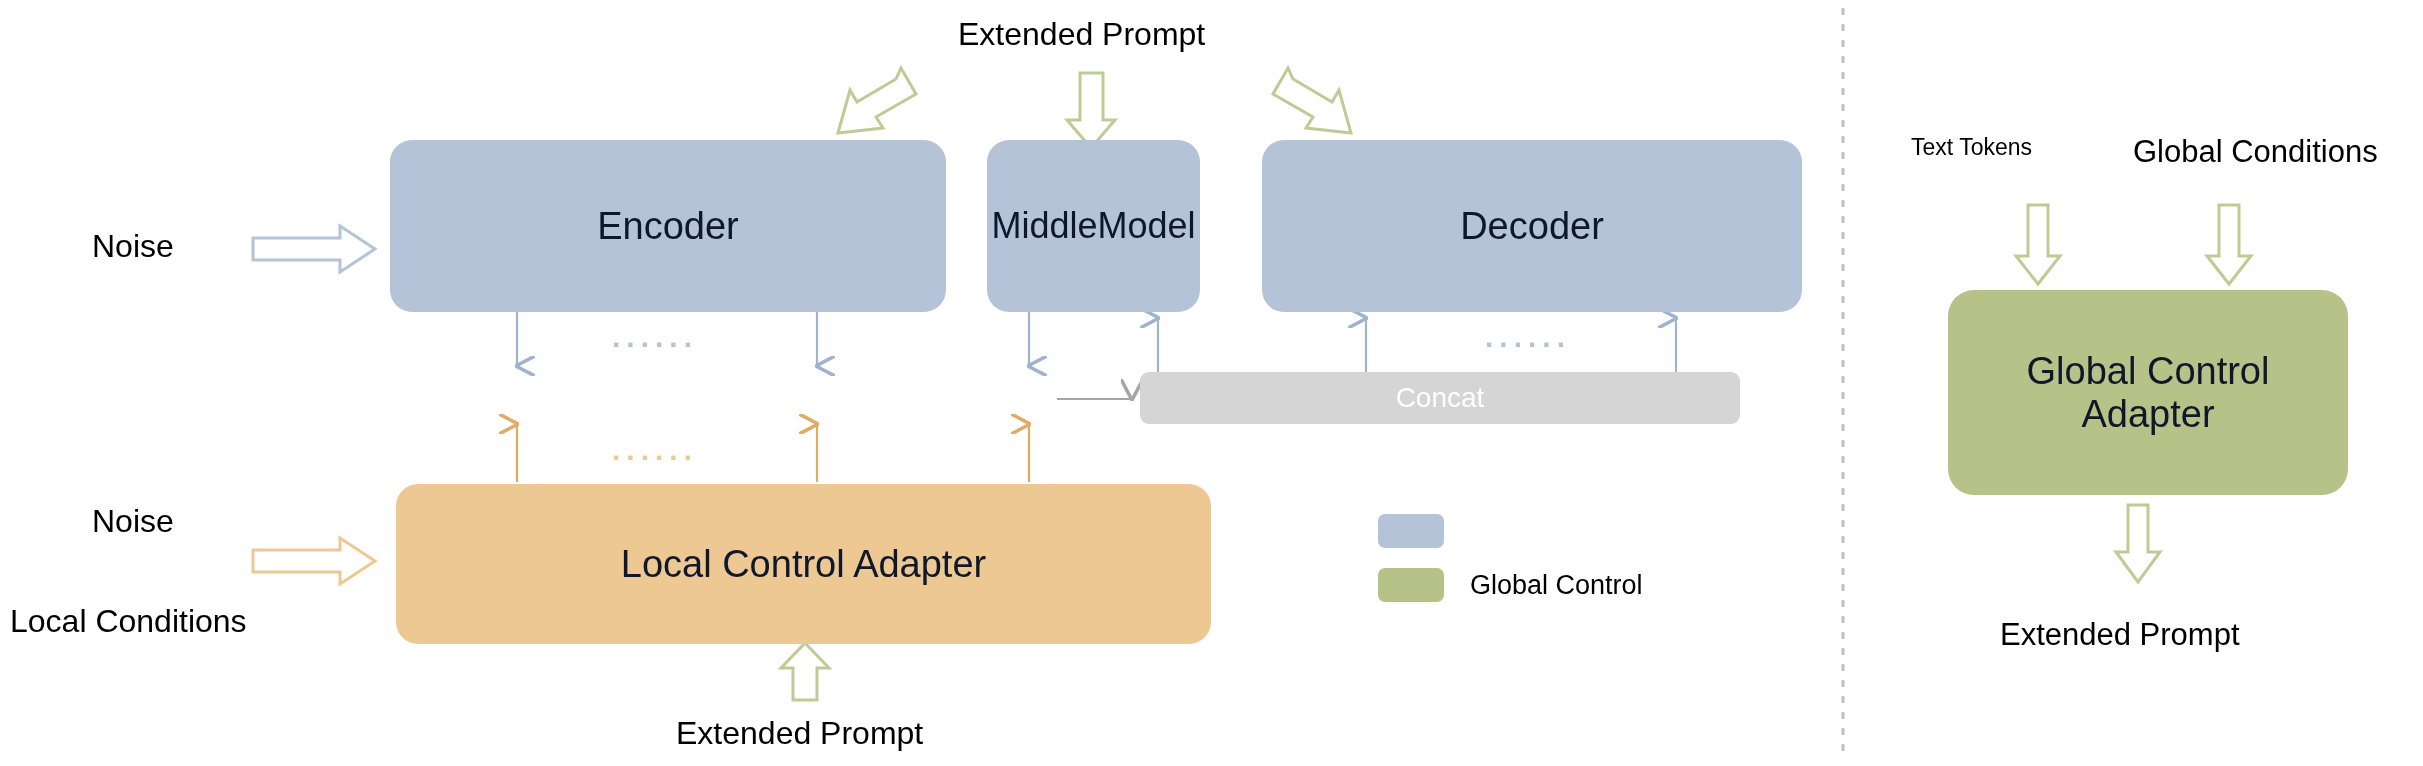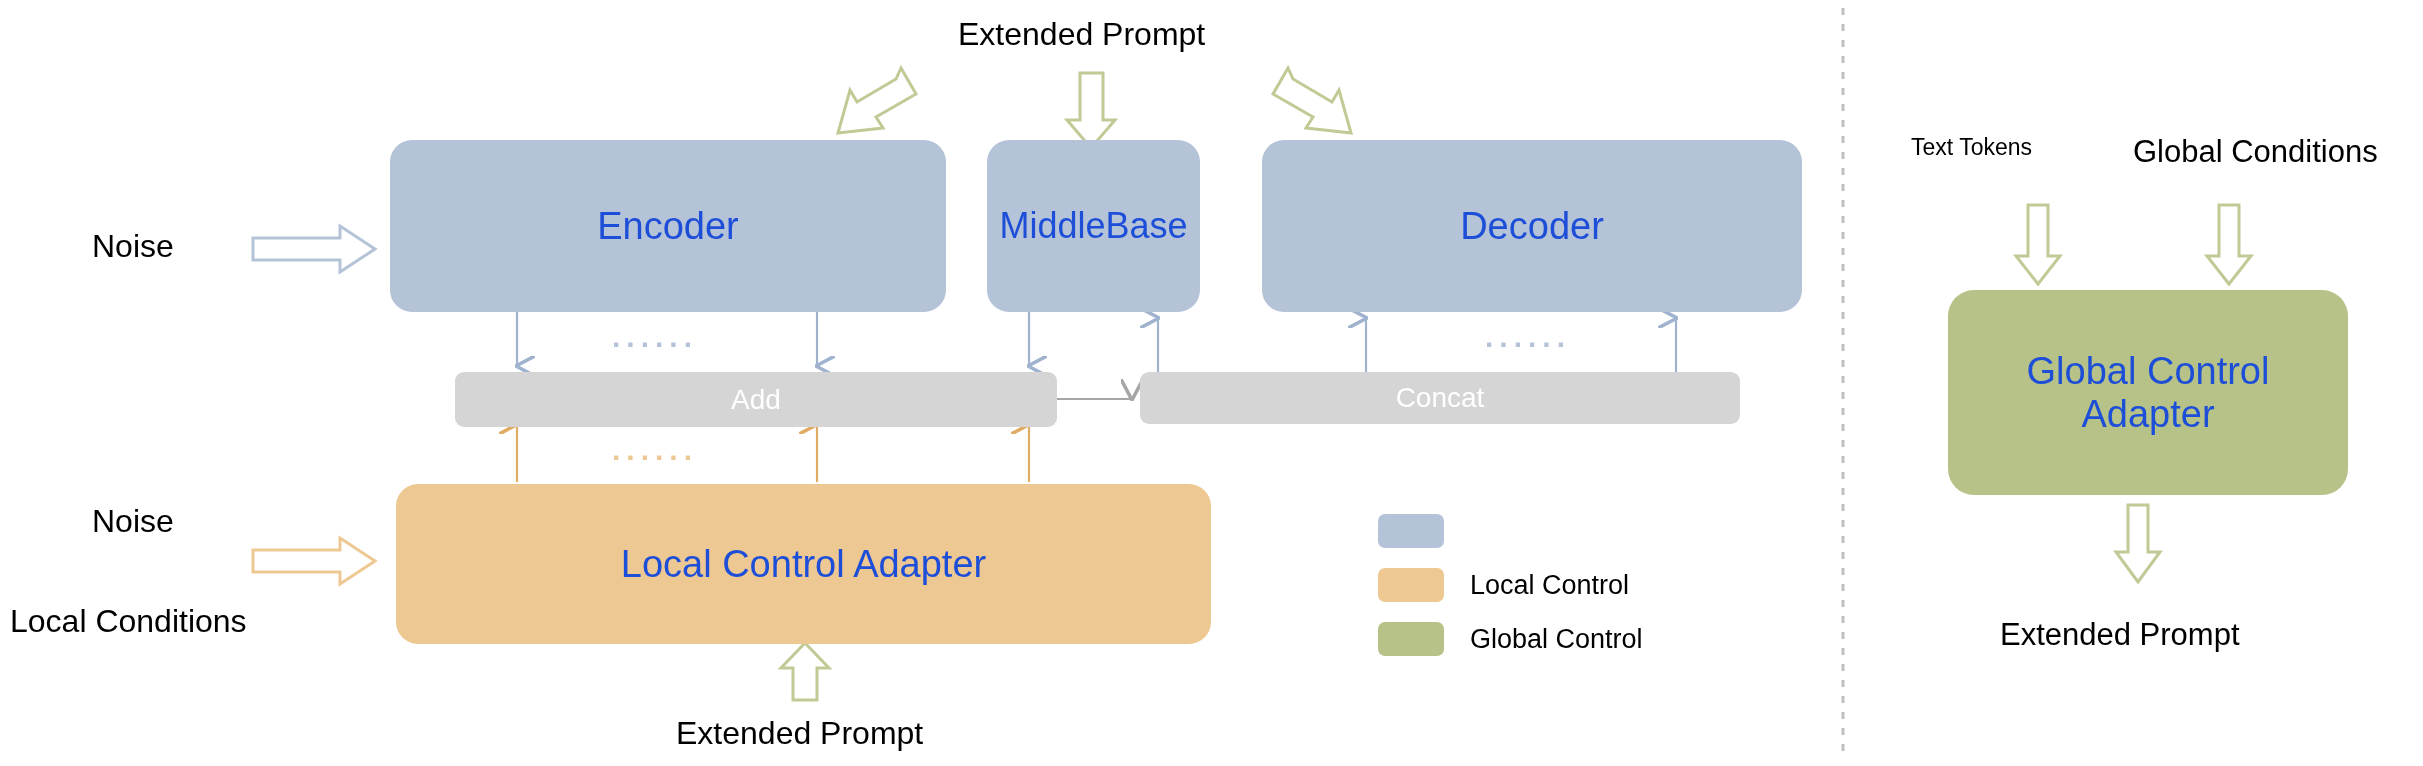--- a/index.html
+++ b/index.html
@@ -6,7 +6,7 @@
   body{font-family:"Liberation Sans",sans-serif;}
   #stage{position:relative;width:2423px;height:766px;background:#ffffff;overflow:hidden;}
 
-  .blk{position:absolute;display:flex;align-items:center;justify-content:center;text-align:center;color:#1d4ed8;box-sizing:border-box;line-height:1.12;}
+  .blk{position:absolute;display:flex;align-items:center;justify-content:center;text-align:center;color:#0f172a;box-sizing:border-box;line-height:1.12;}
   .blue{background:#b4c3d7;border-radius:22px;}
   .orange{background:#eec893;border-radius:22px;}
   .green{background:#b6c288;border-radius:26px;}

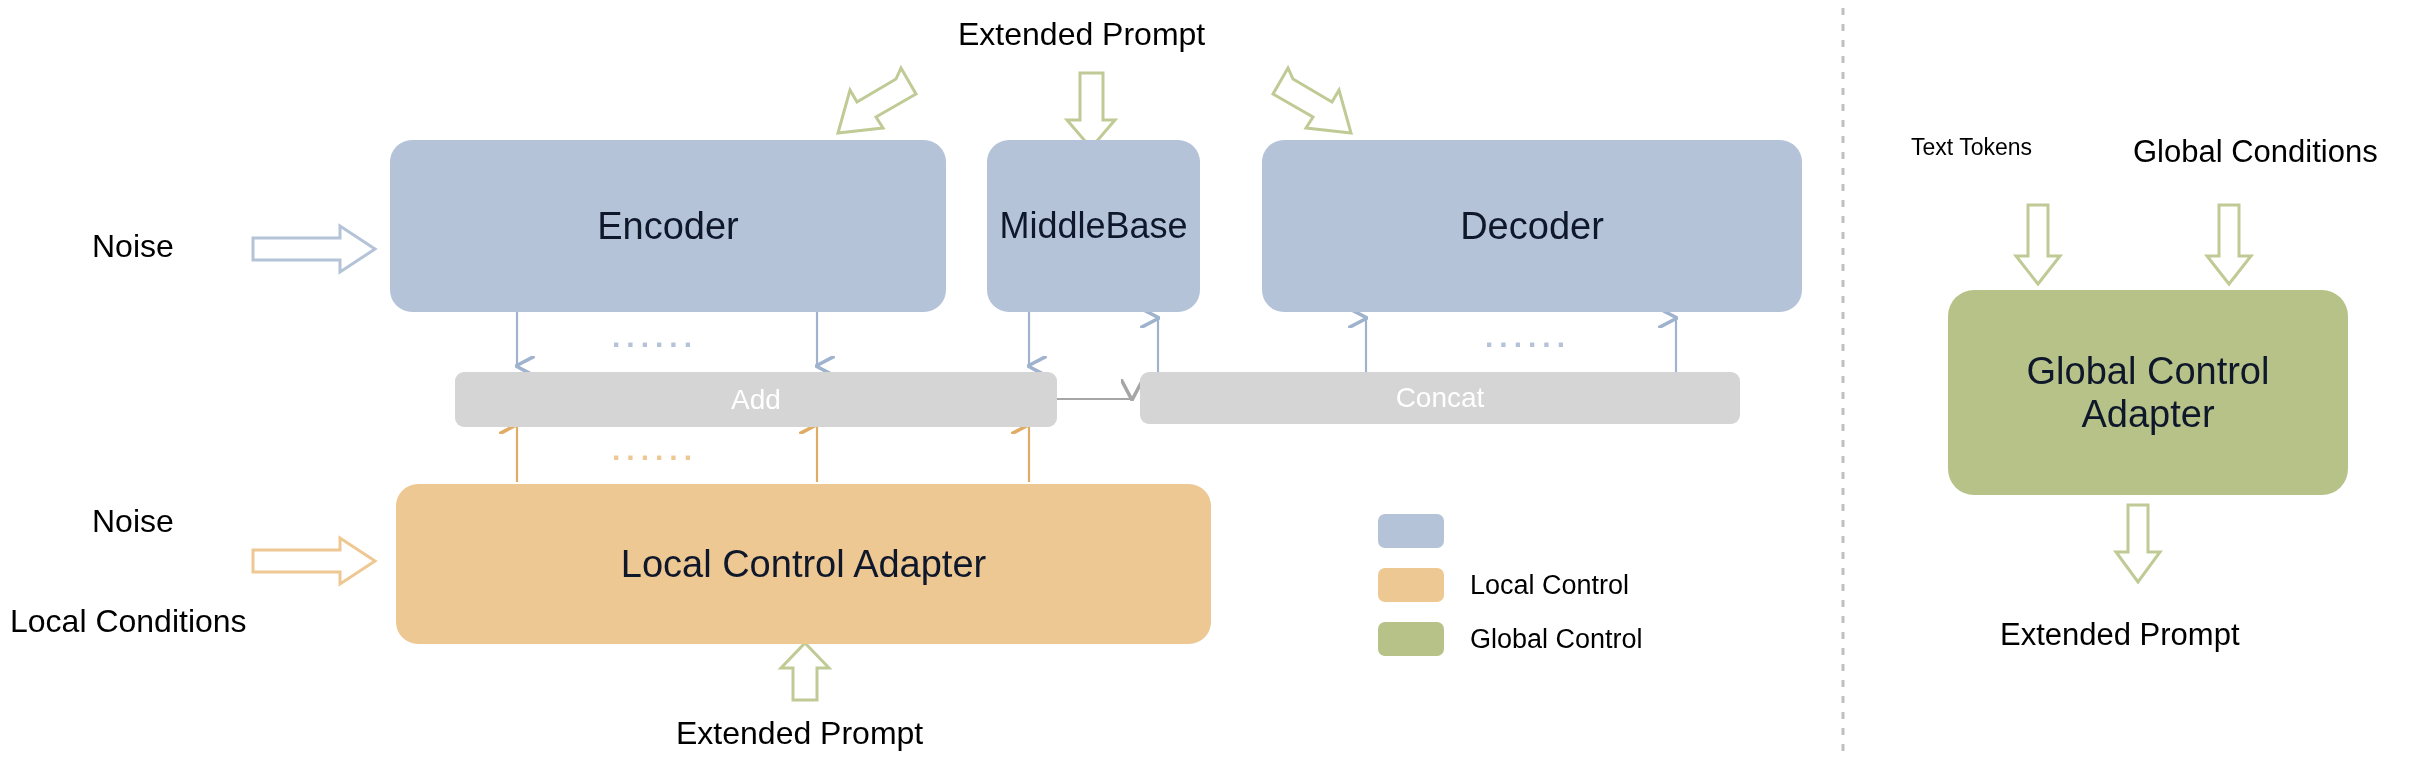--- a/index.html
+++ b/index.html
@@ -113,7 +113,7 @@
 
   <div class="blk blue" style="left:987px;top:140px;width:213px;height:172px;font-size:36px;flex-direction:row;">
     <span>Middle</span>
-    <span>Base</span>
+    <span>Model</span>
   </div>
 
   <div class="blk blue" style="left:1262px;top:140px;width:540px;height:172px;font-size:38px;">

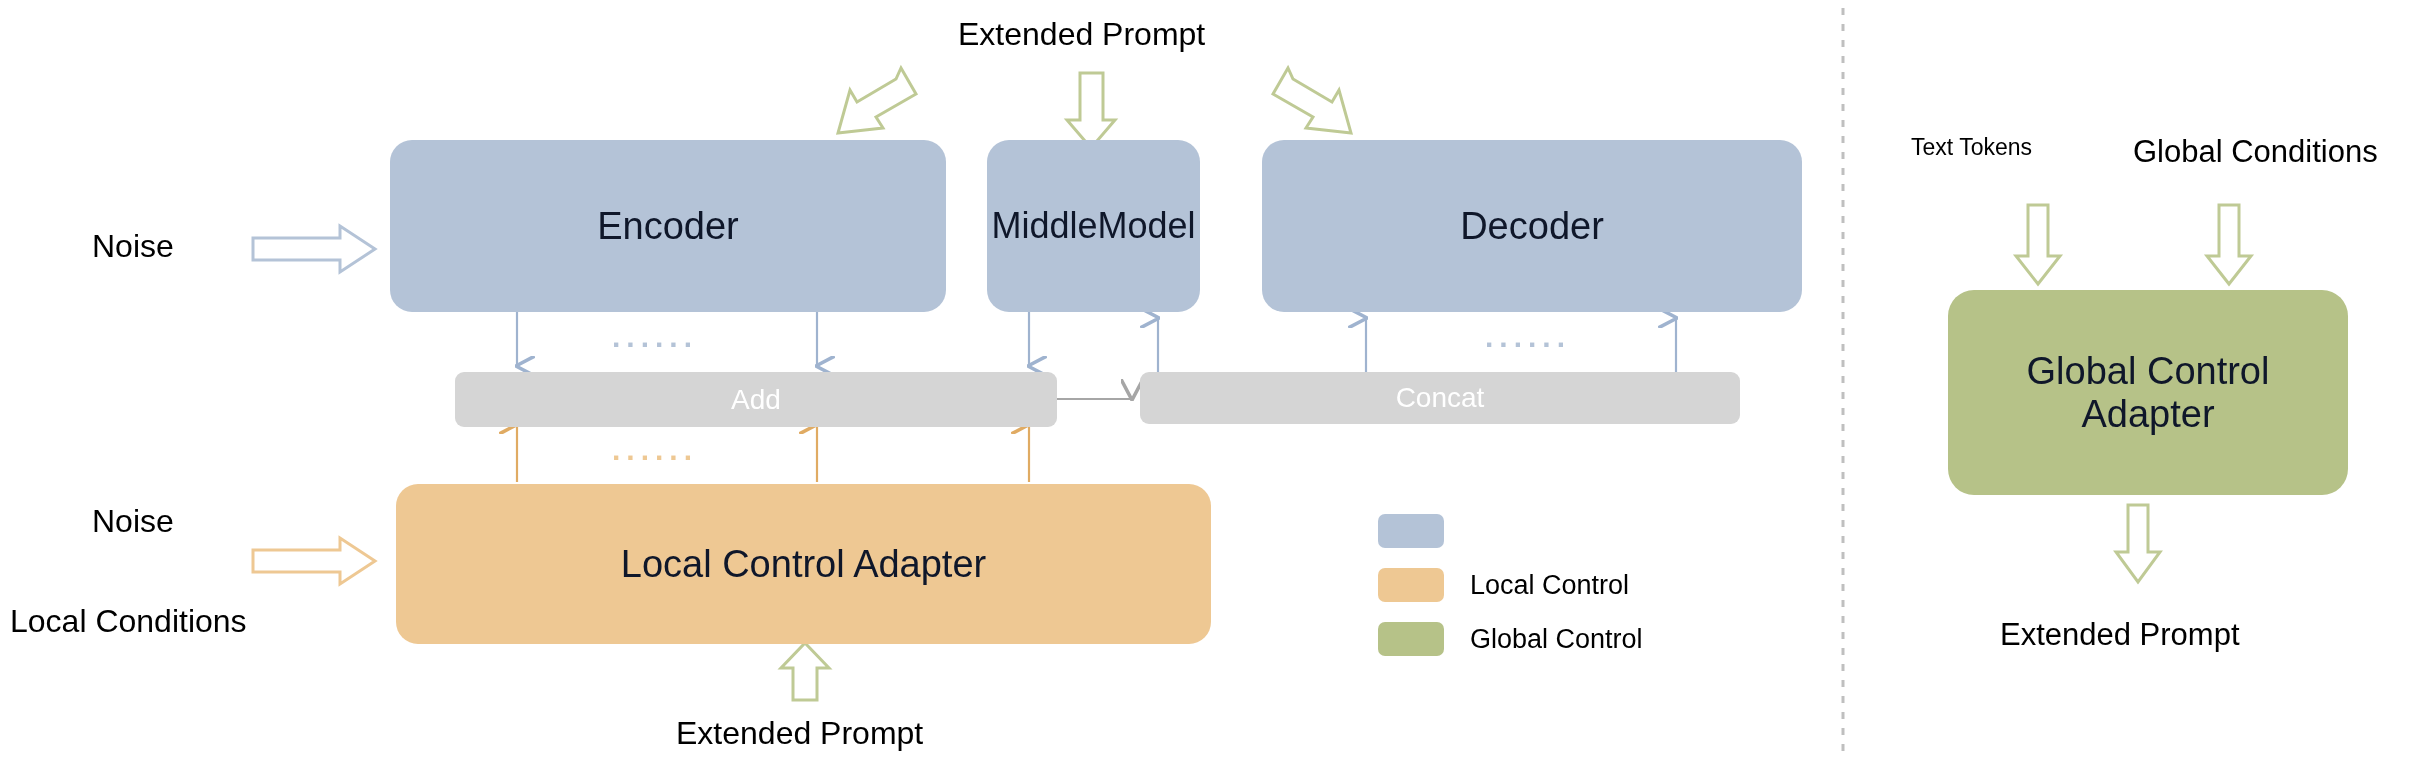--- a/index.html
+++ b/index.html
@@ -120,9 +120,6 @@
     <span>Decoder</span>
   </div>
 
-  <div class="blk grey" style="left:455px;top:372px;width:602px;height:55px;font-size:28px;">
-    <span>Add</span>
-  </div>
 
   <div class="blk grey" style="left:1140px;top:372px;width:600px;height:52px;font-size:28px;justify-content:center;">
     <span>Concat</span>

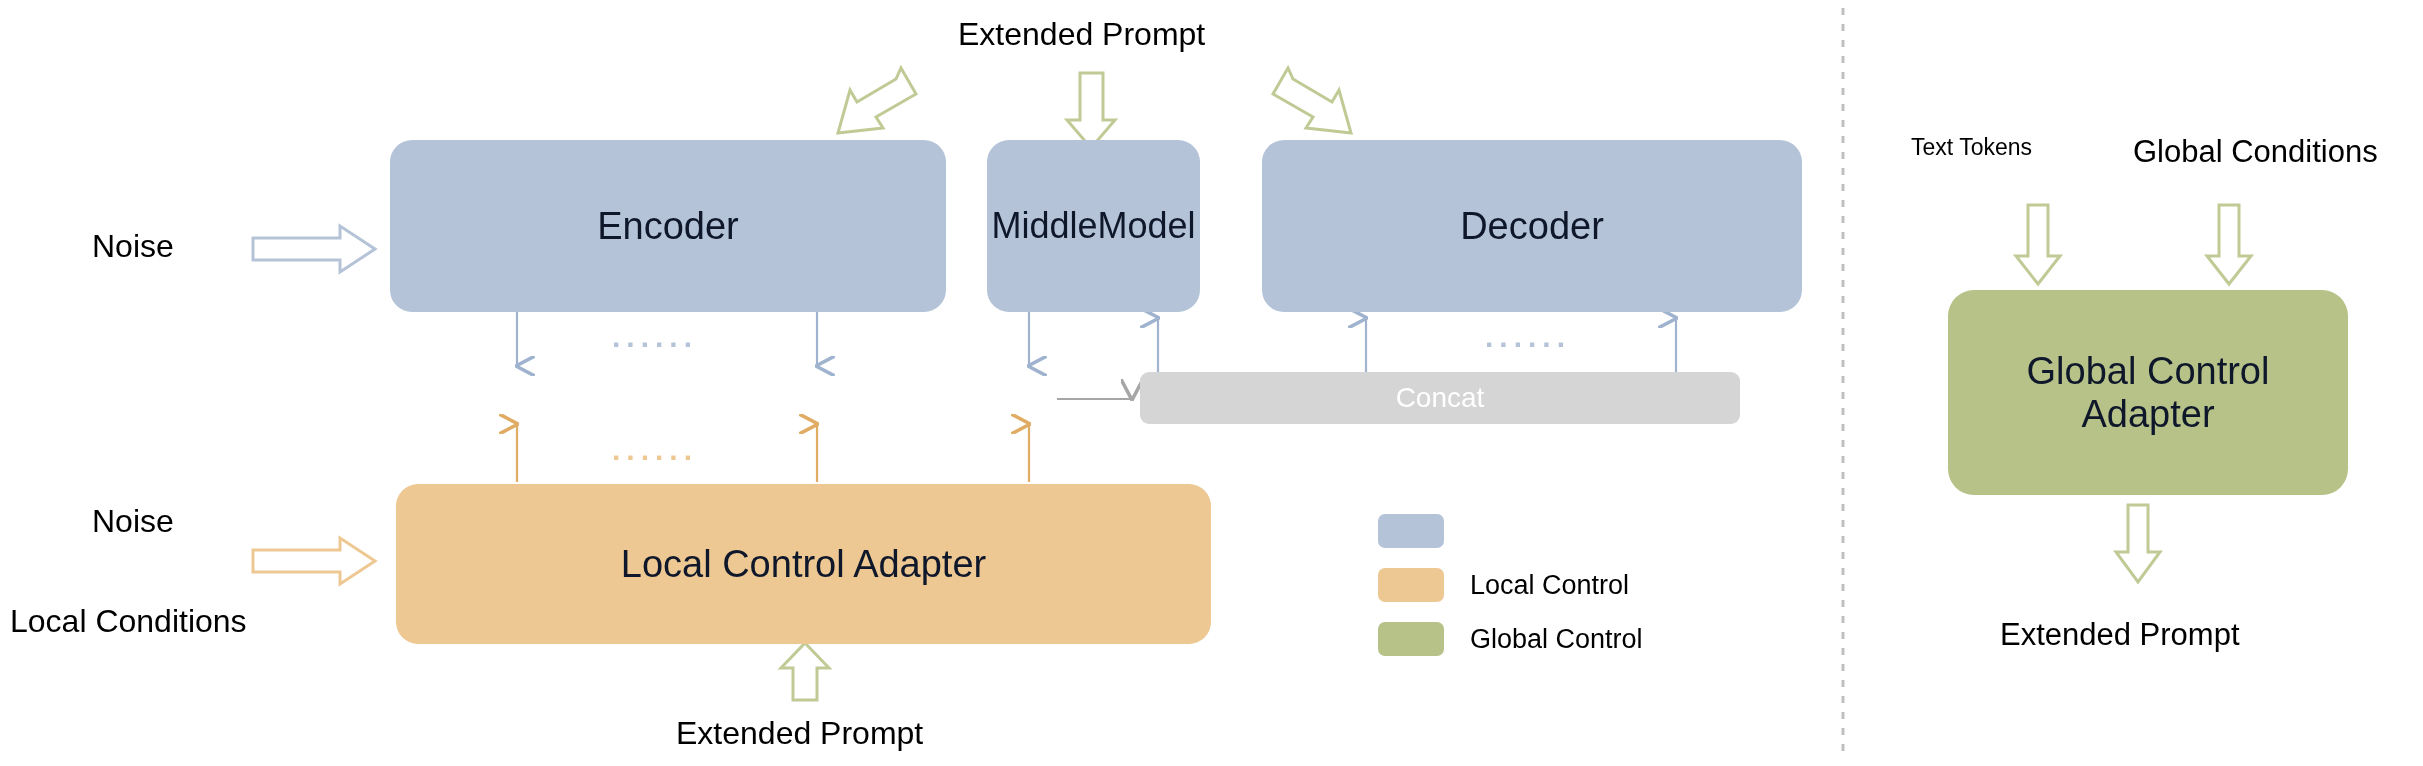--- a/index.html
+++ b/index.html
@@ -147,10 +147,6 @@
     <div class="legend-row">
       <div class="swatch" style="background:#b4c3d7;"></div>
     </div>
-    <div class="legend-row">
-      <div class="swatch" style="background:#eec893;"></div>
-      <div class="legend-txt">Local Control</div>
-    </div>
     <div class="legend-row" style="margin-bottom:0;">
       <div class="swatch" style="background:#b6c288;"></div>
       <div class="legend-txt">Global Control</div>

